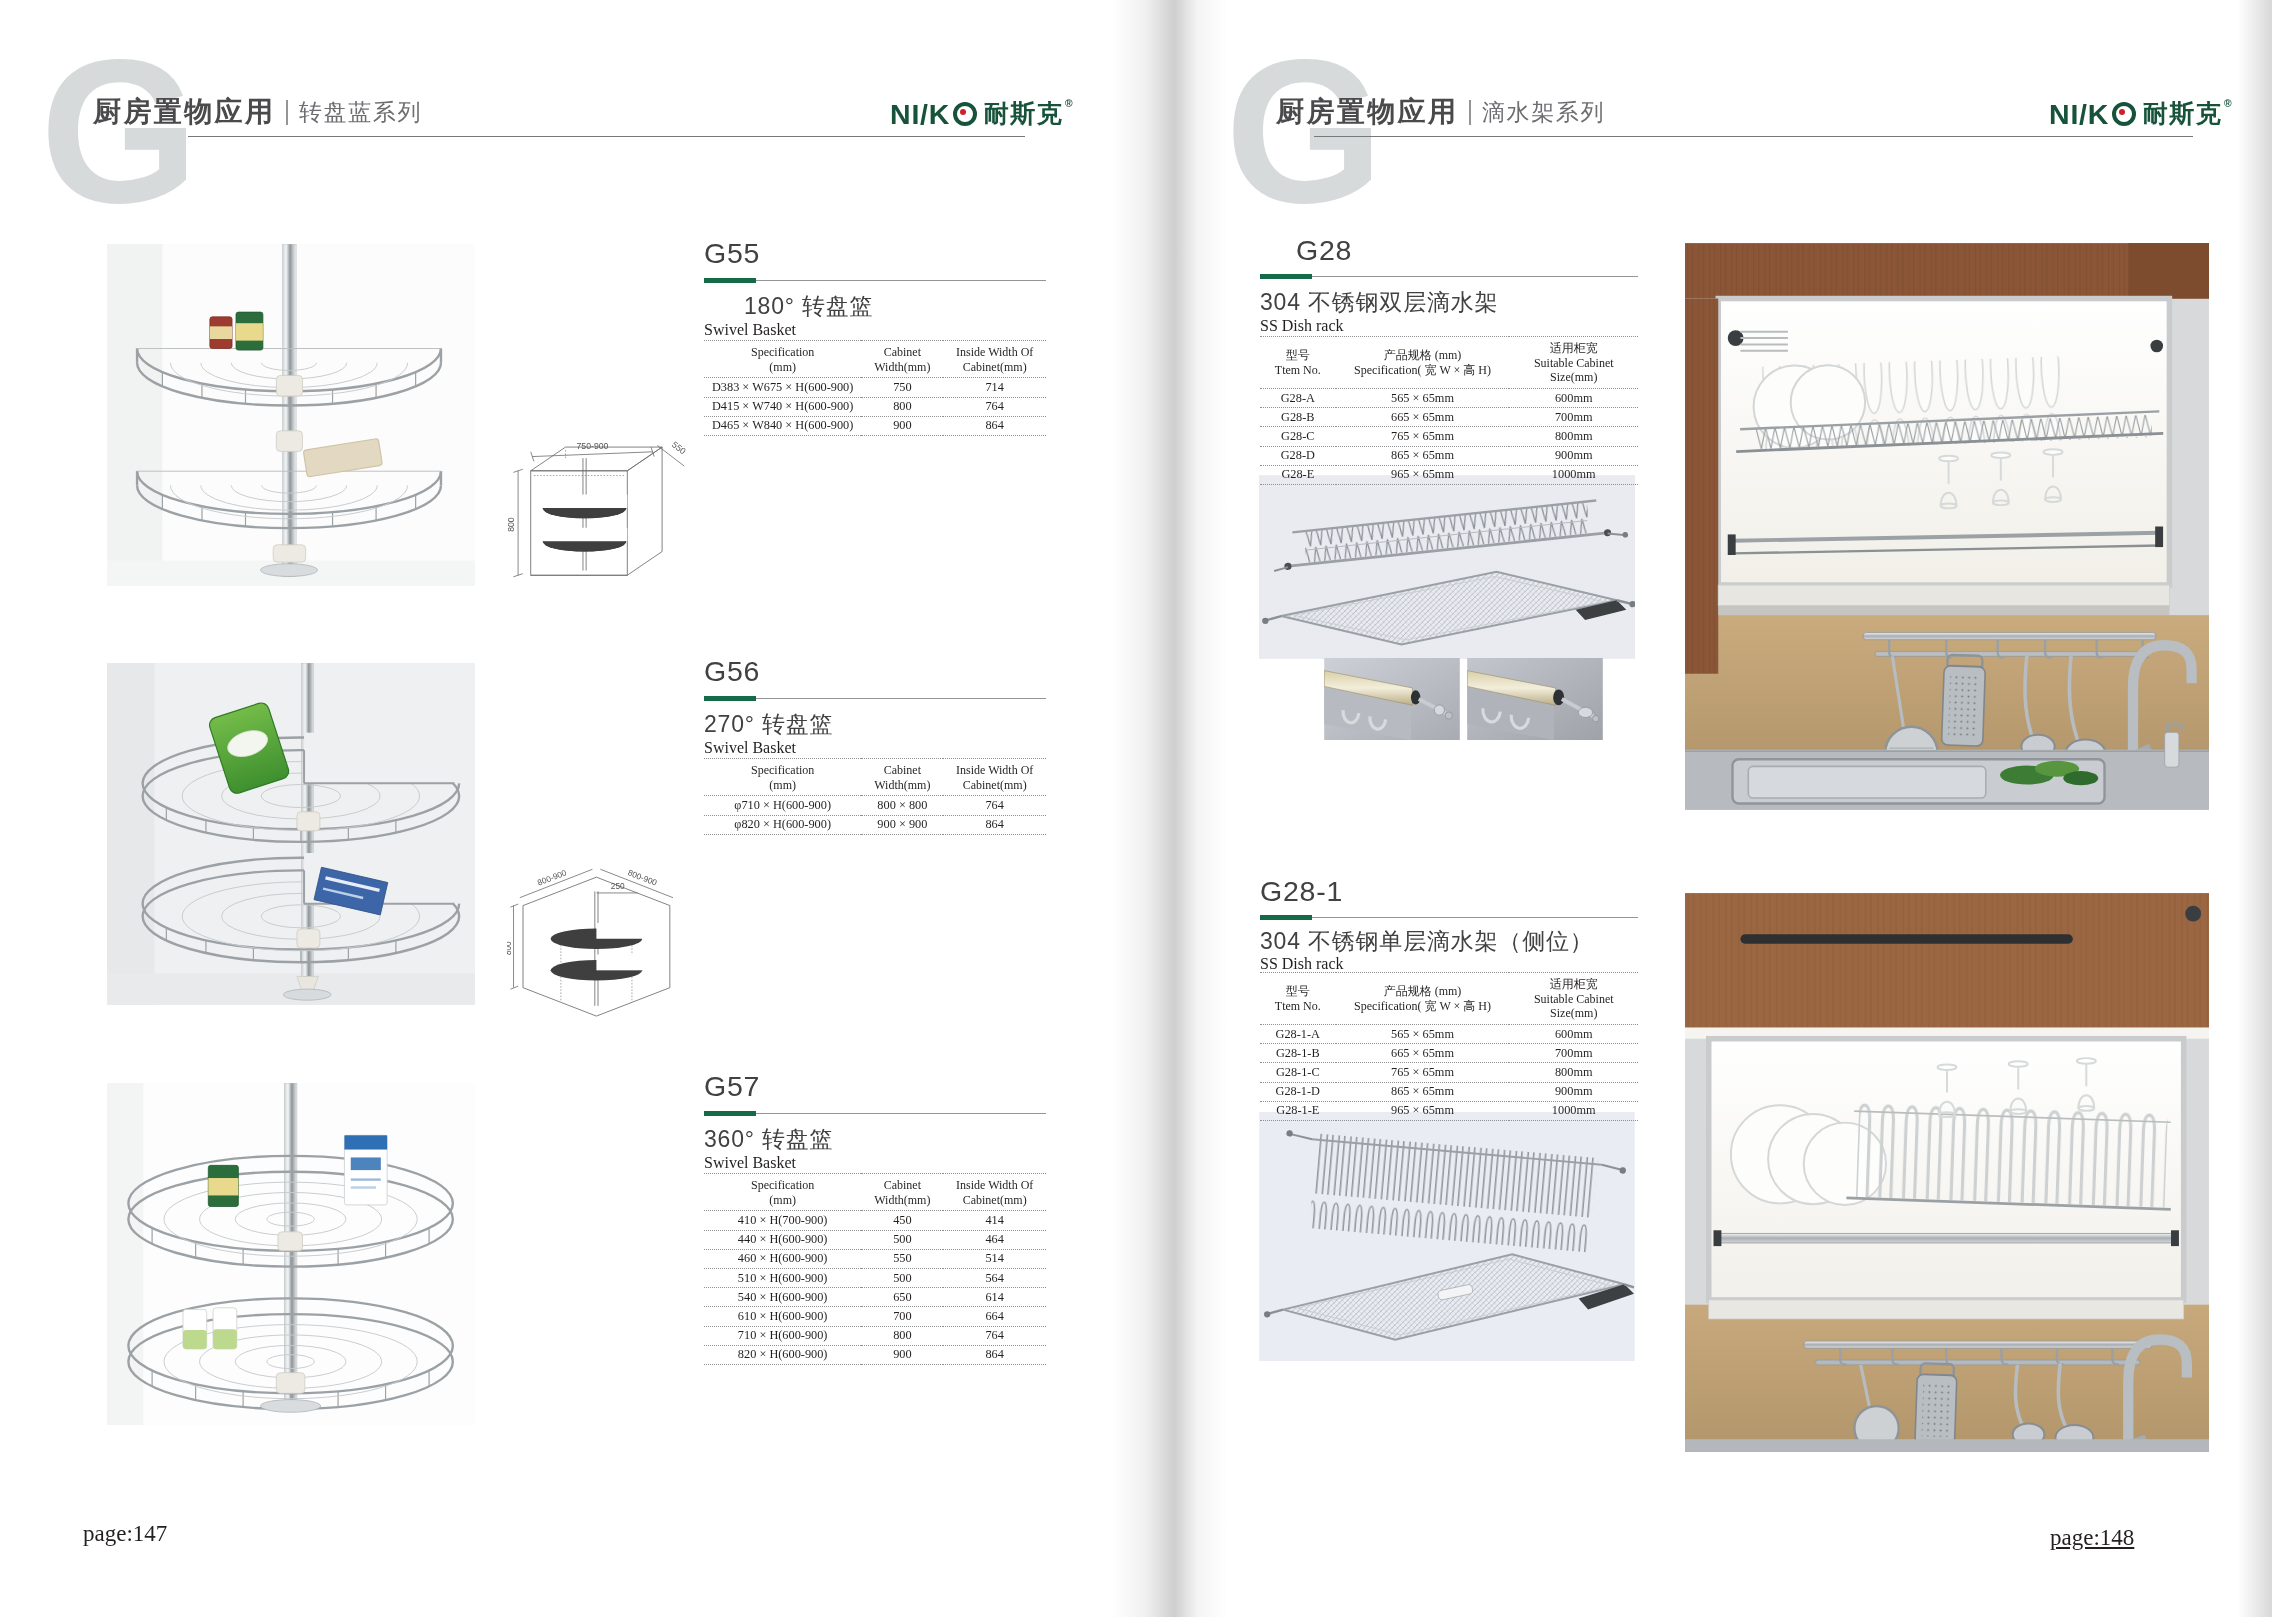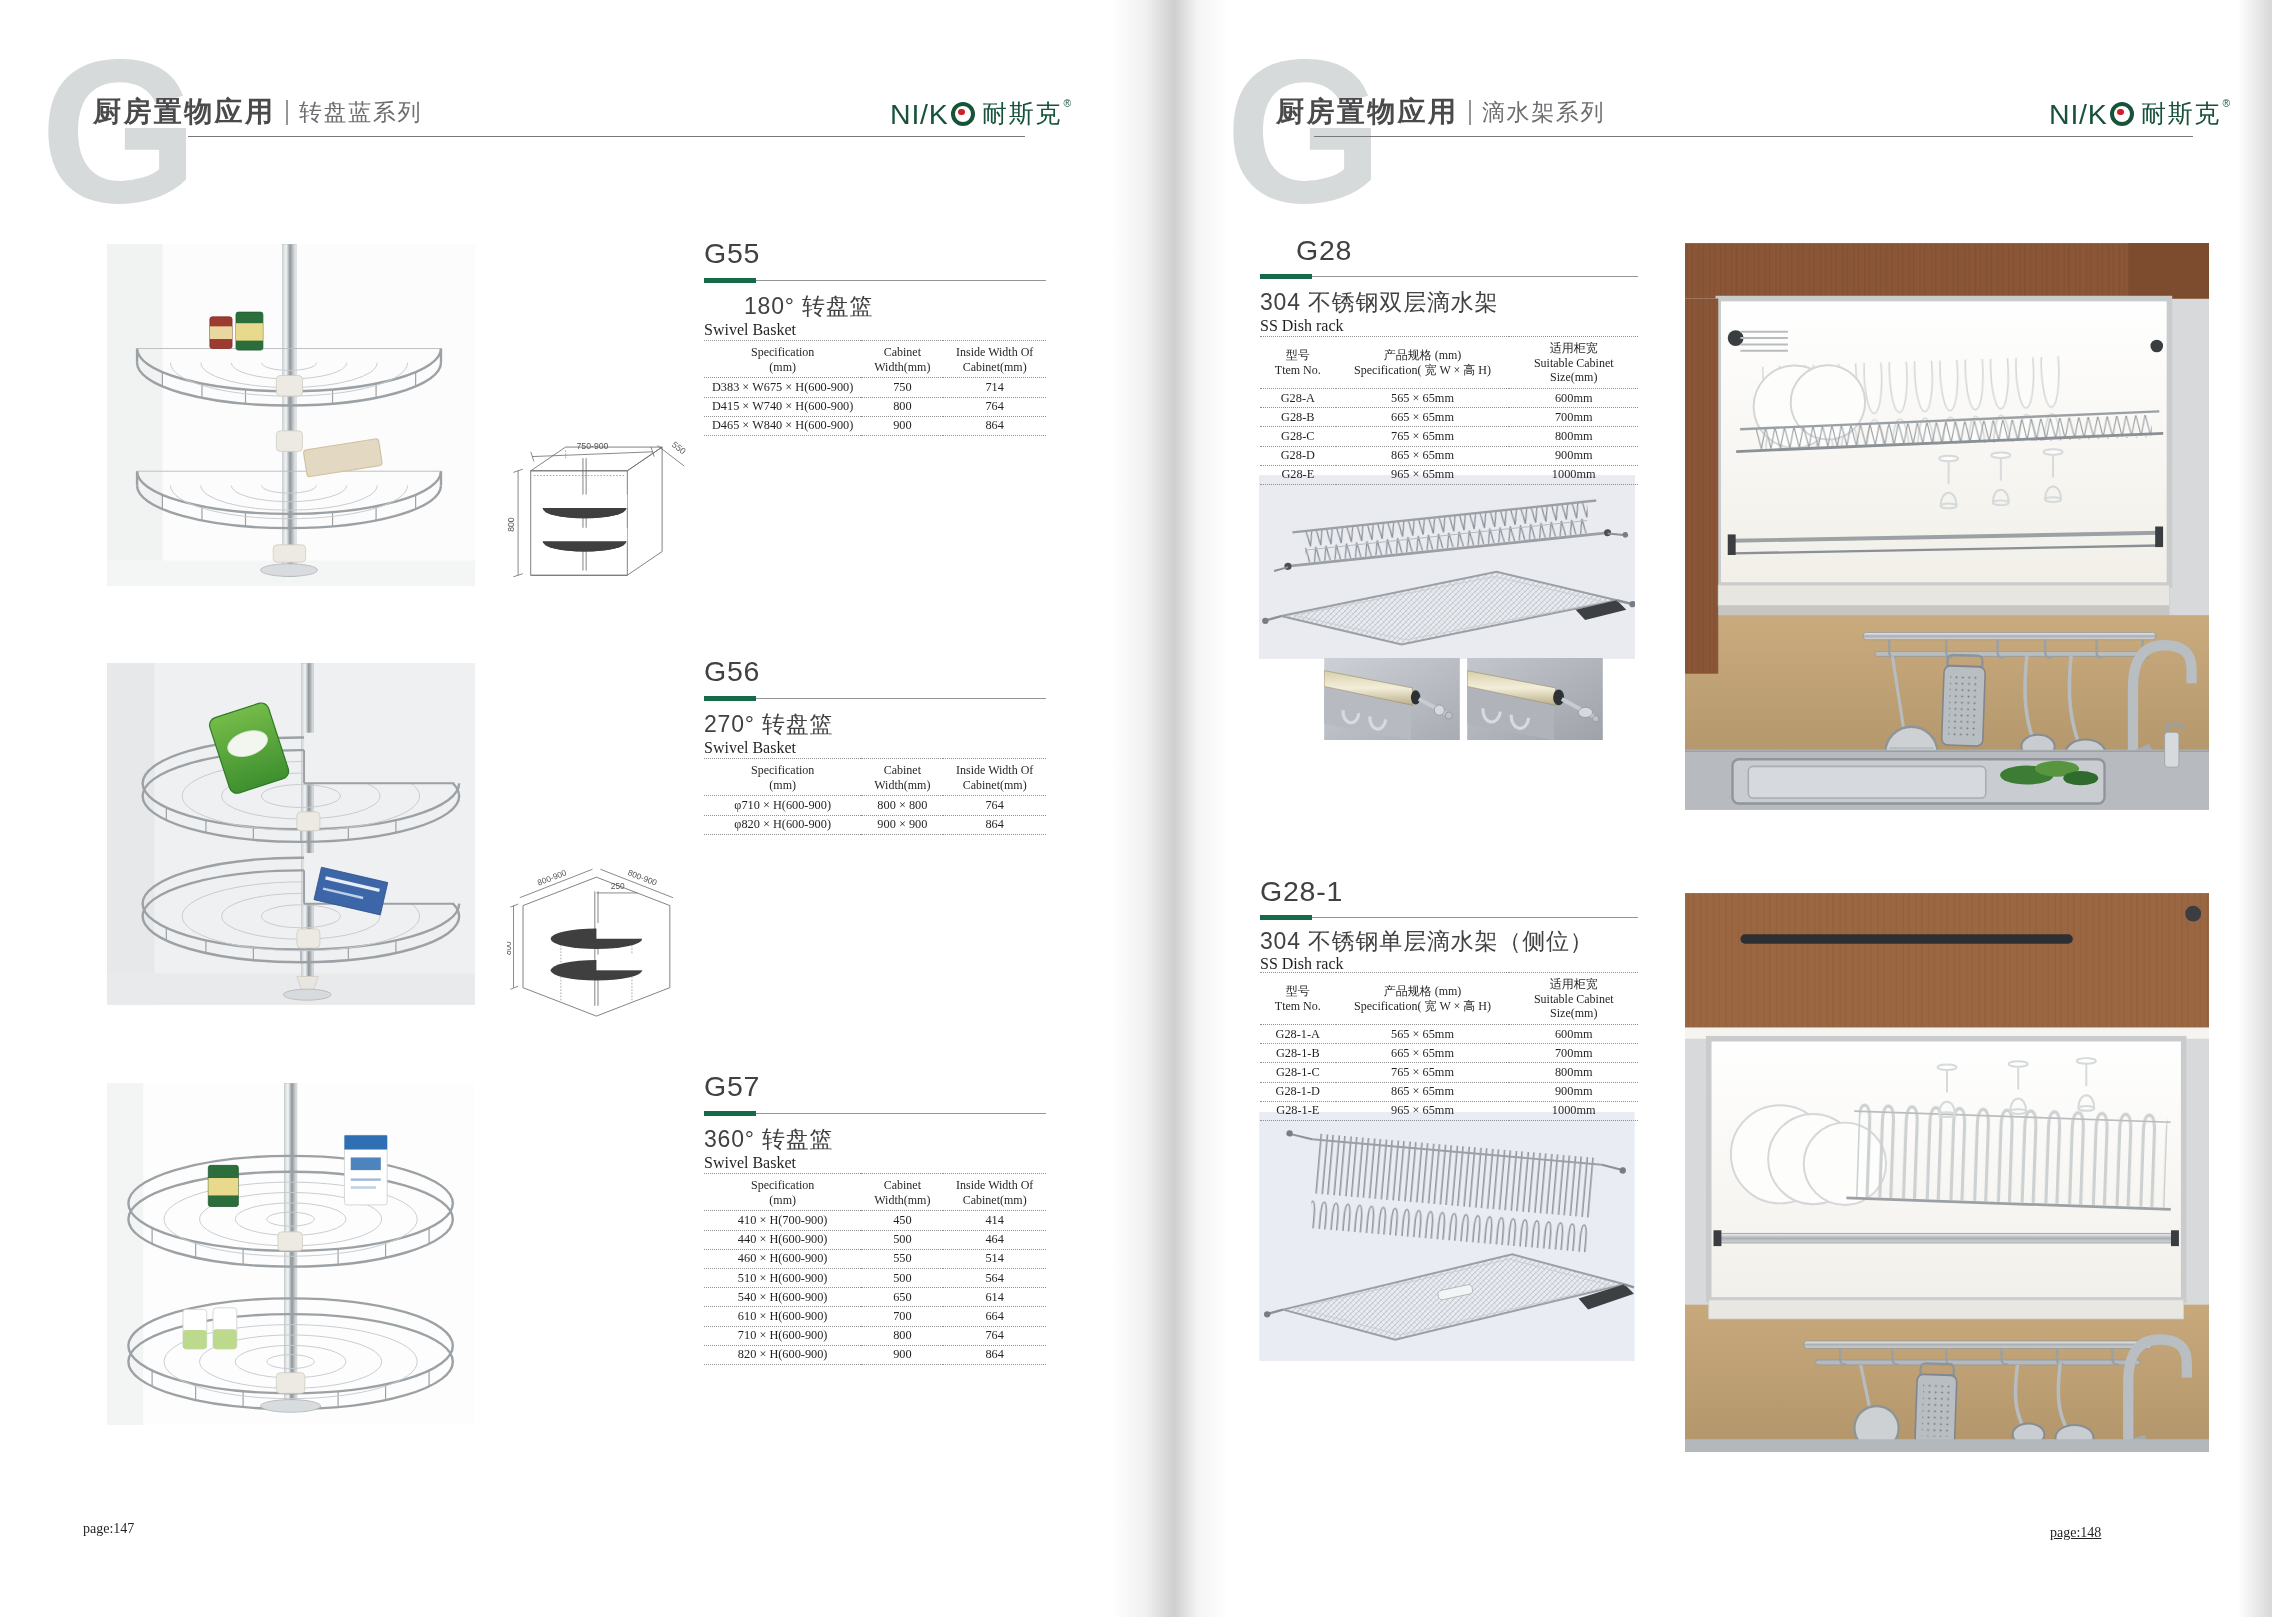--- a/index.html
+++ b/index.html
@@ -13,7 +13,7 @@
   .hdr .vdiv{width:1.6px;height:25px;background:#939598;margin:0 11px;}
   .hdr .ser{font-size:23px;color:#6d6e71;letter-spacing:1.6px;}
   .hrule{position:absolute;border-top:0.8px solid #77787b;z-index:1;}
-  .logo{position:absolute;display:flex;align-items:flex-start;color:#17523a;font-weight:normal;z-index:2;}
+  .logo{position:absolute;display:flex;align-items:flex-start;color:#17523a;font-weight:bold;z-index:2;}
   .logo .lat{font-size:28.5px;letter-spacing:0.8px;line-height:1;}
   .logo .o{width:16px;height:16px;border:4.7px solid #17523a;border-radius:50%;position:relative;margin:1.6px 2.4px 0 2.4px;}
   .logo .o::after{content:"";position:absolute;left:3.2px;top:3.2px;width:6.3px;height:6.3px;background:#cf2027;border-radius:50%;}

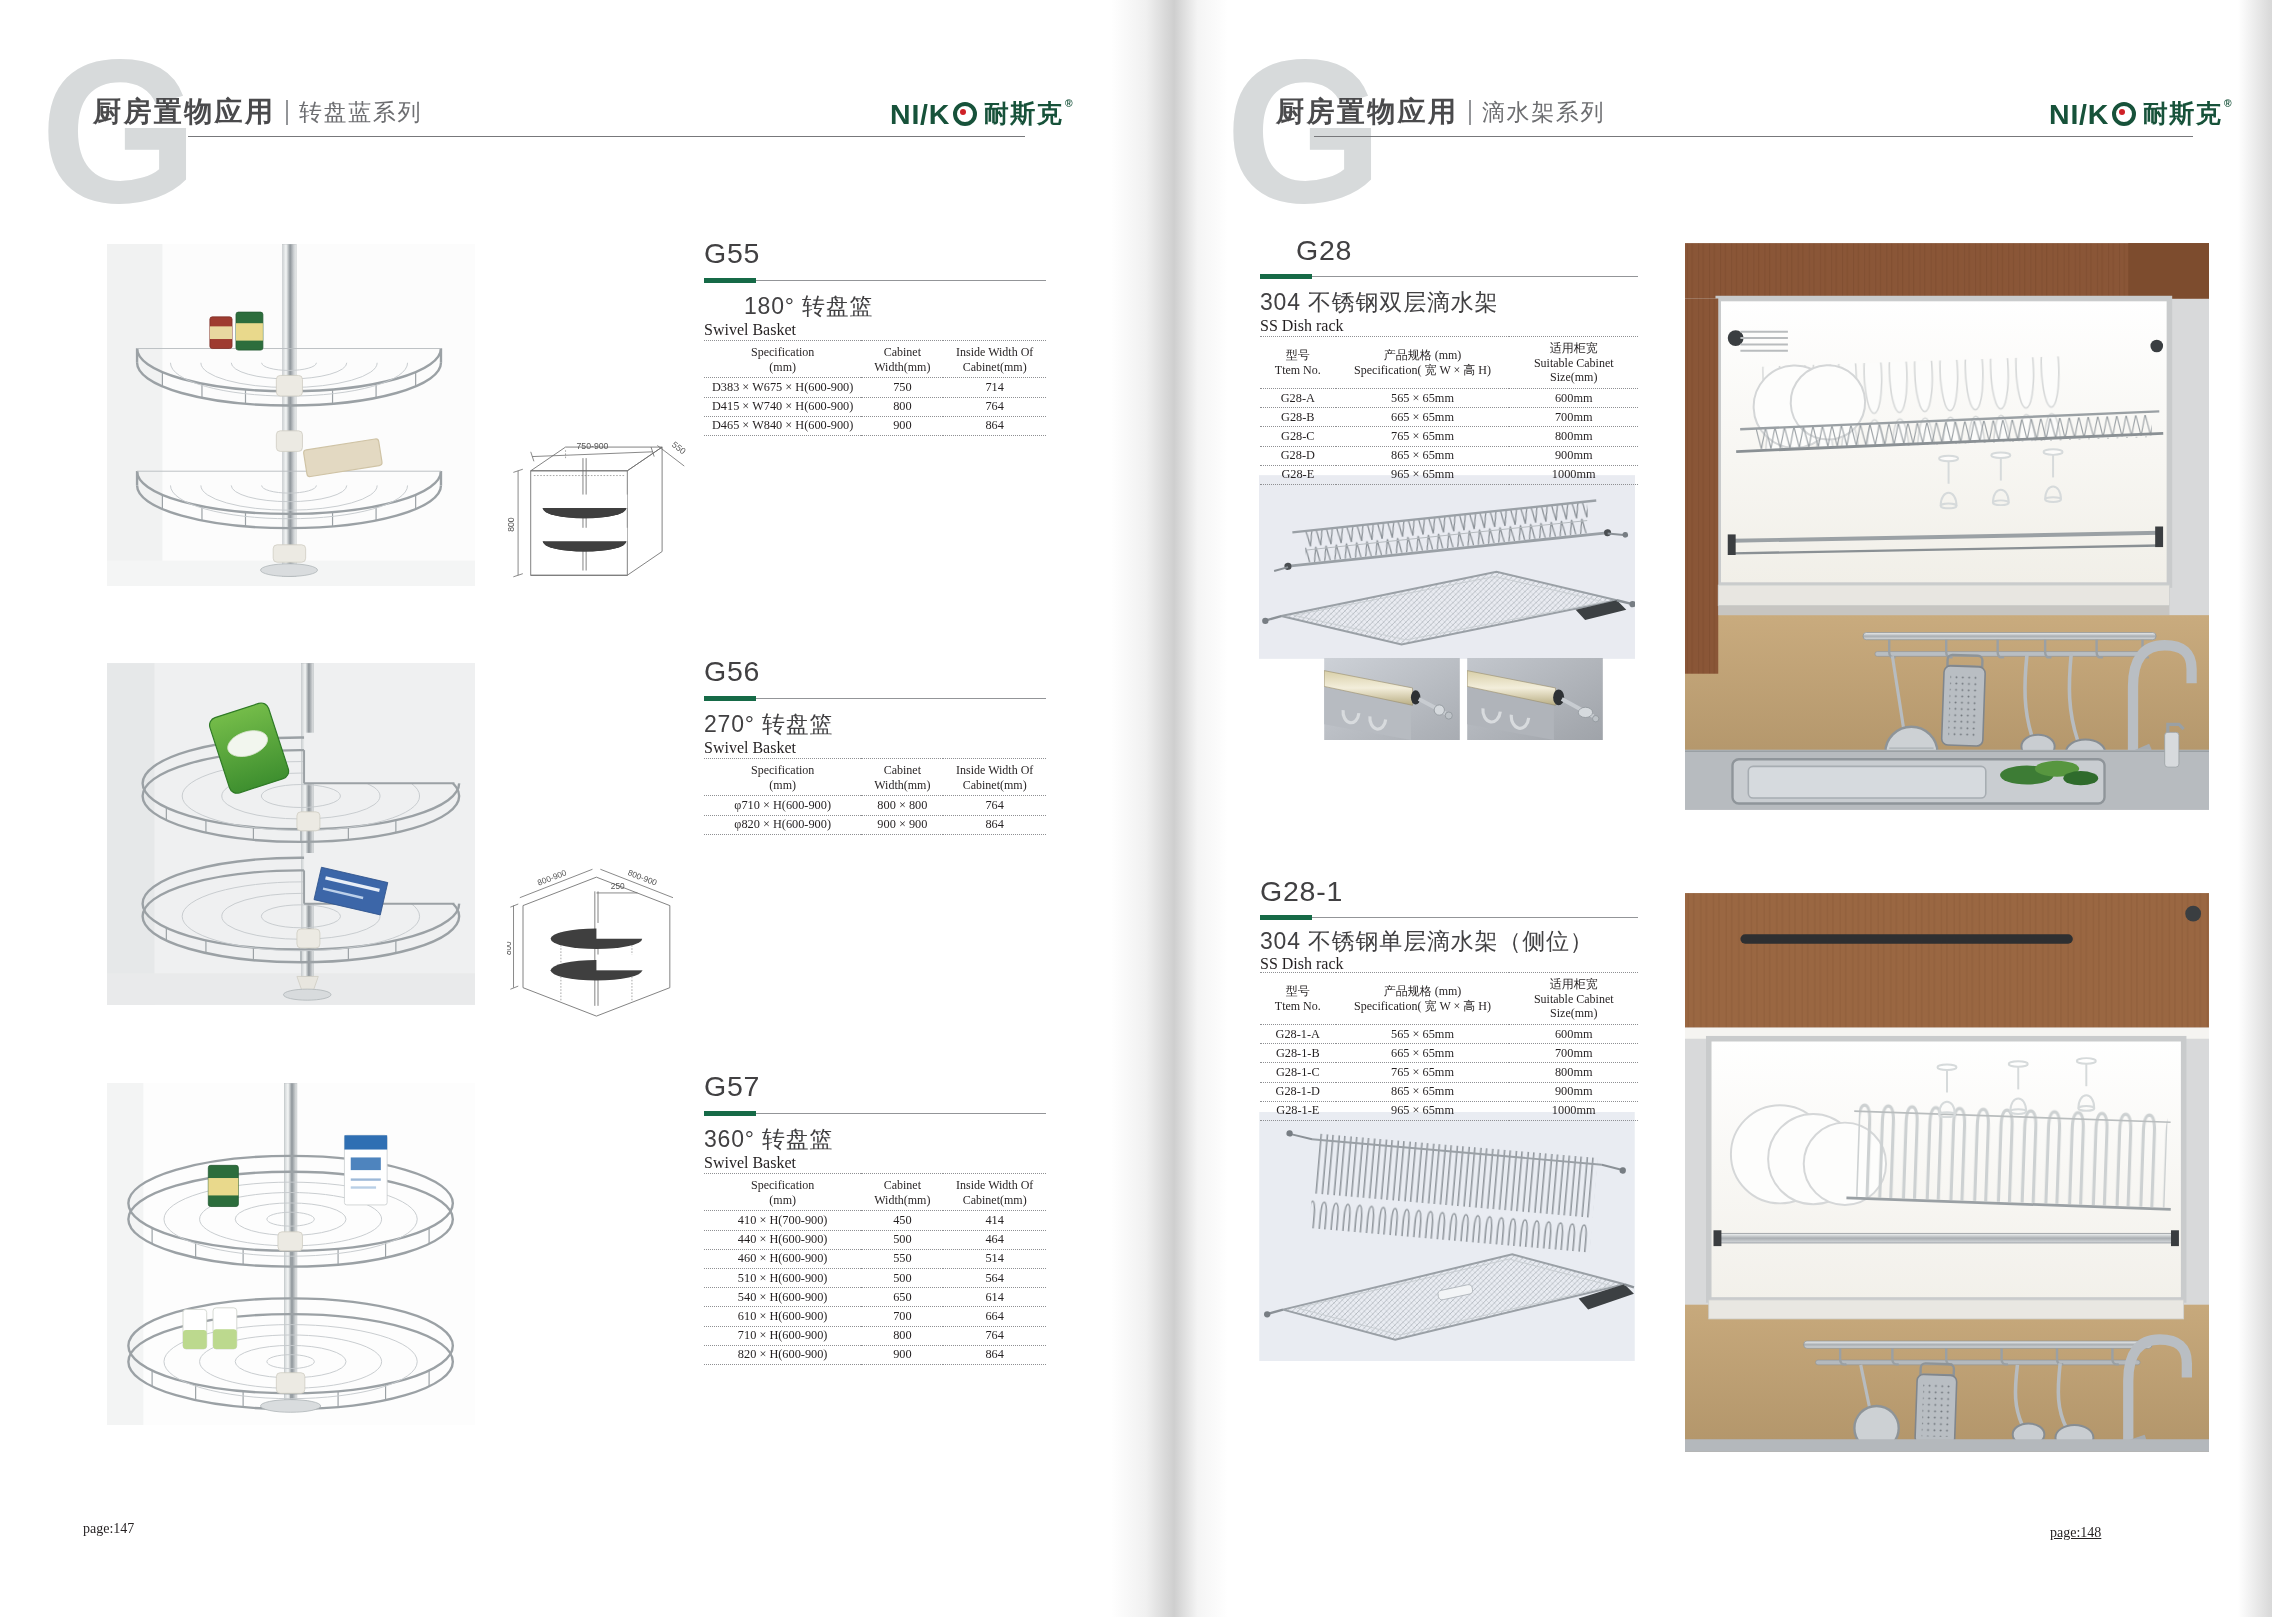--- a/index.html
+++ b/index.html
@@ -33,7 +33,7 @@
   table.spec tbody tr{border-bottom:0.8px dotted #8f9093;}
   .photo{position:absolute;overflow:hidden;z-index:1;}
   .photo svg{display:block;}
-  .footer{position:absolute;font-family:"Liberation Serif","DejaVu Serif",serif;font-size:14px;color:#231f20;z-index:2;}
+  .footer{position:absolute;font-family:"Liberation Serif","DejaVu Serif",serif;font-size:23px;color:#231f20;z-index:2;}
   .gutter{position:absolute;left:1111px;top:0;width:117px;height:100%;z-index:5;pointer-events:none;
           background:linear-gradient(90deg,rgba(120,120,120,0) 0%,rgba(110,110,110,0.10) 30%,rgba(95,95,95,0.30) 54%,rgba(150,150,150,0.10) 74%,rgba(255,255,255,0) 100%);}
   .edge-right{position:absolute;right:0;top:0;width:35px;height:100%;z-index:5;pointer-events:none;

